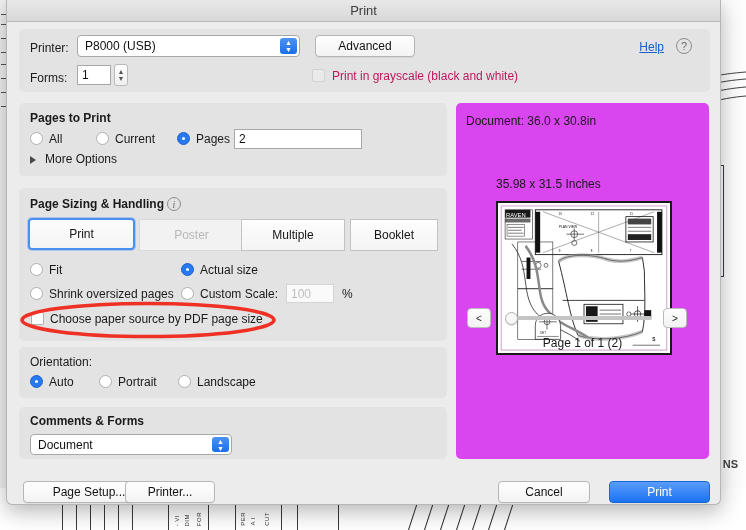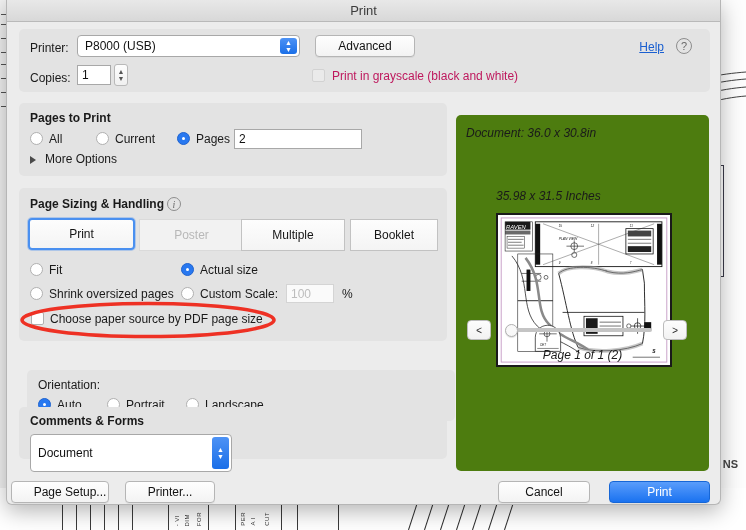--- a/index.html
+++ b/index.html
@@ -490,7 +490,7 @@
 
     <div class="help-circle" style="position:absolute; right:18px; top:9px;">?</div>
 
-    <span class="lbl" style="position:absolute; left:11px; top:42px;">Copies:</span>
+    <span class="lbl" style="position:absolute; left:11px; top:42px;">Forms:</span>
 
     <div class="textfield" style="position:absolute; left:58px; top:36px; width:34px; height:20px;">
       <span>1</span>

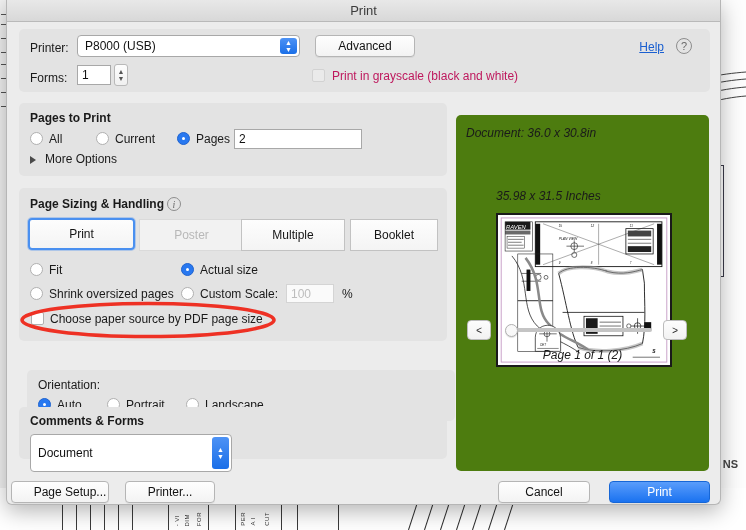--- a/index.html
+++ b/index.html
@@ -350,12 +350,11 @@
   
   #preview-panel {
     position: absolute;
-    left: 449px; top: 115px;
+    left: 449px; top: 103px;
     width: 253px; height: 356px;
-    background: #4d7c0f;
+    background: #d946ef;
     border-radius: 5px;
     box-sizing: border-box;
-    font-style: italic;
   }
   #page-thumb {
     position: absolute;

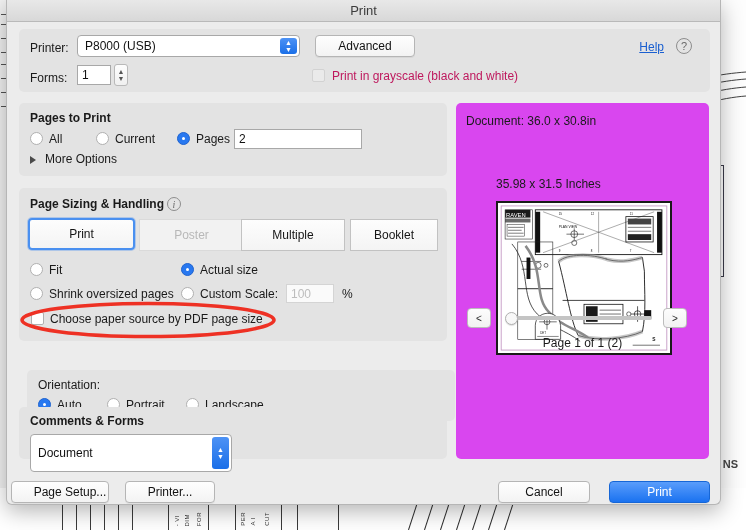--- a/index.html
+++ b/index.html
@@ -564,7 +564,7 @@
     <span class="lbl" style="position:absolute; left:31px; top:124px;">Choose paper source by PDF page size</span>
   </div>
 
-  <div class="group-box" style="left:20px; top:347px; width:428px; height:51px;margin-top:23px;">
+  <div class="group-box" style="left:12px; top:347px; width:428px; height:51px;">
 
     <span class="lbl" style="position:absolute; left:11px; top:8px;">Orientation:</span>
 

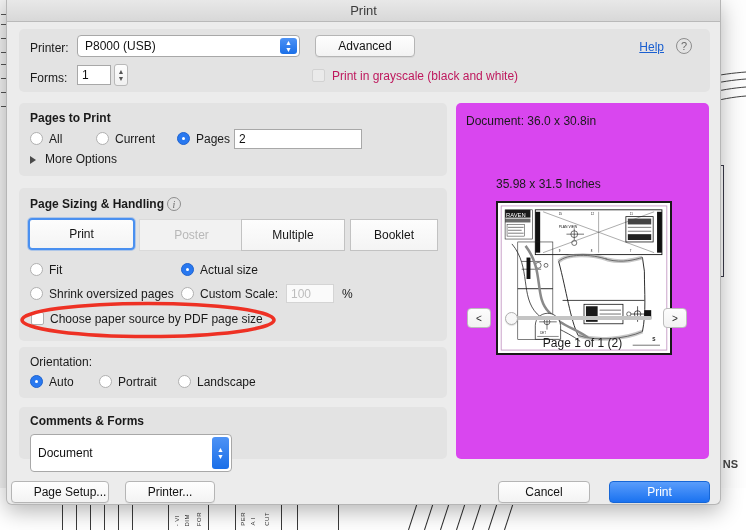--- a/index.html
+++ b/index.html
@@ -582,7 +582,7 @@
 
     <span class="group-title" style="position:absolute; left:11px; top:7px;">Comments &amp; Forms</span>
 
-    <div class="popup" style="left:11px; top:27px; width:202px; height:38px;">
+    <div class="popup" style="left:11px; top:27px; width:202px; height:21px;">
       <span>Document</span>
       <span class="arrows">
         <span>▲</span>

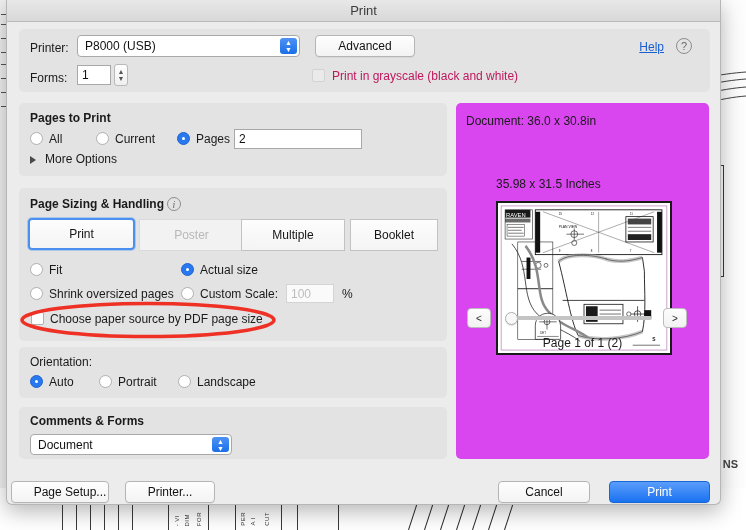--- a/index.html
+++ b/index.html
@@ -696,7 +696,7 @@
     <span class="lbl" style="position:absolute; left:0; right:0; top:233px; text-align:center;">Page 1 of 1 (2)</span>
   </div>
 
-  <div class="btn" style="position:absolute; left:4px; top:481px; width:98px; height:22px;padding-left:20px;">
+  <div class="btn" style="position:absolute; left:16px; top:481px; width:112px; height:22px;padding-left:20px;">
     <span>Page Setup...</span>
   </div>
   <div class="btn" style="position:absolute; left:118px; top:481px; width:90px; height:22px;">

